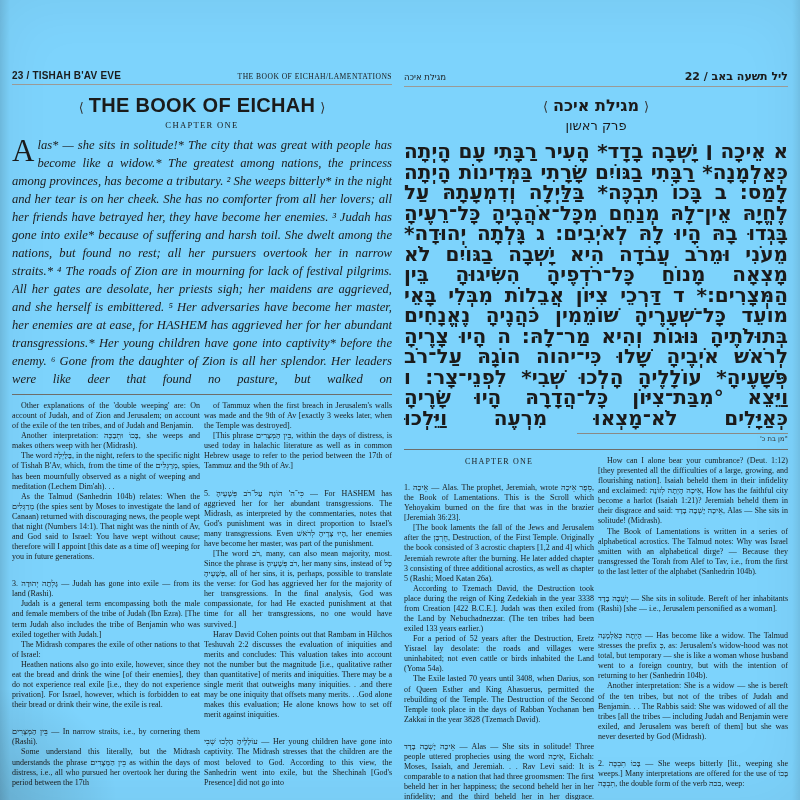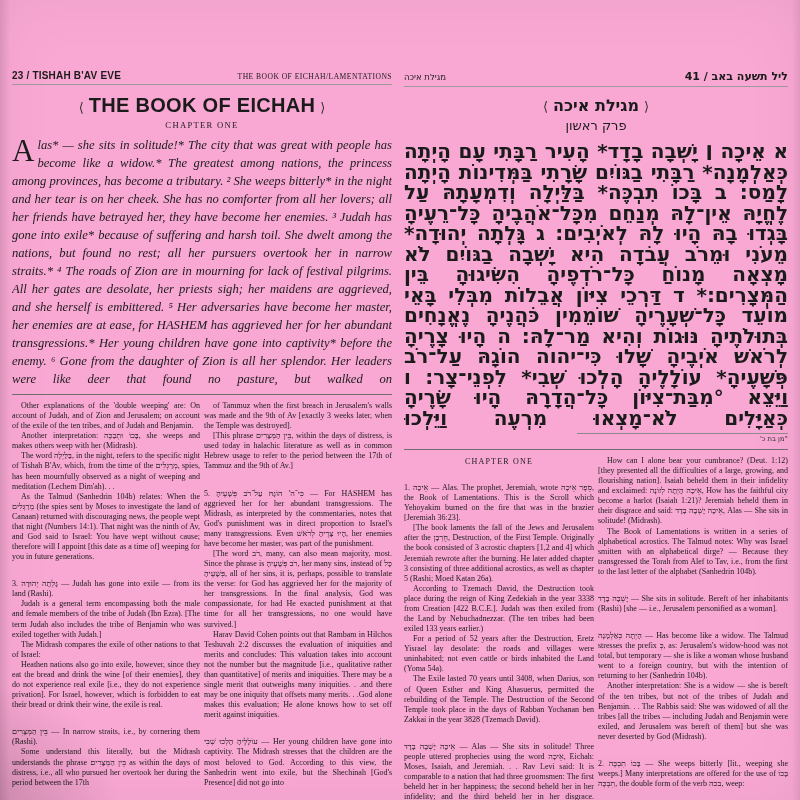--- a/index.html
+++ b/index.html
@@ -9,7 +9,7 @@
     font-family:"Liberation Serif","DejaVu Serif",serif;
     color:#1b1b1b;
   }
-  .spread{position:relative;width:800px;height:800px;background:#f9a8d4;
+  .spread{position:relative;width:800px;height:800px;background:#7dd3fc;
     box-shadow:inset 0 0 60px rgba(0,0,0,0.06);}
   .edge-left{position:absolute;left:0;top:0;width:10px;height:800px;
     background:linear-gradient(90deg,rgba(0,0,0,0.10),rgba(0,0,0,0));}

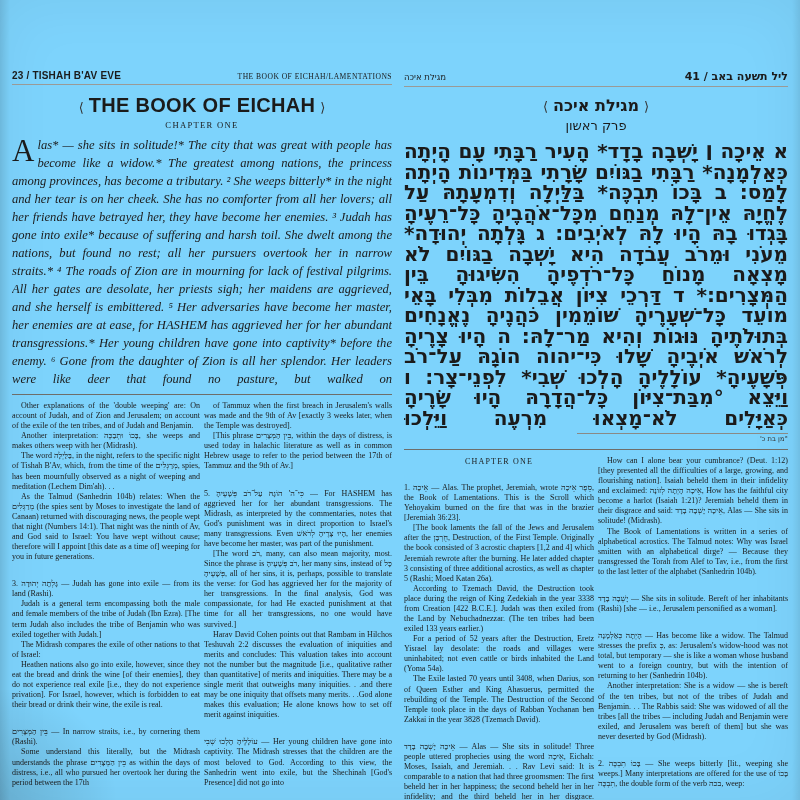--- a/index.html
+++ b/index.html
@@ -101,7 +101,7 @@
   <div class="page page-right">
     <div class="running-head">
       <span class="rh-title-he">מגילת איכה</span>
-      <span class="rh-pageno-he" dir="ltr">ליל תשעה באב / 41</span>
+      <span class="rh-pageno-he" dir="ltr">ליל תשעה באב / 22</span>
     </div>
     <div class="title-row">
       <span class="orn">⟨</span><span class="title-he">מגילת איכה</span><span class="orn">⟩</span>

